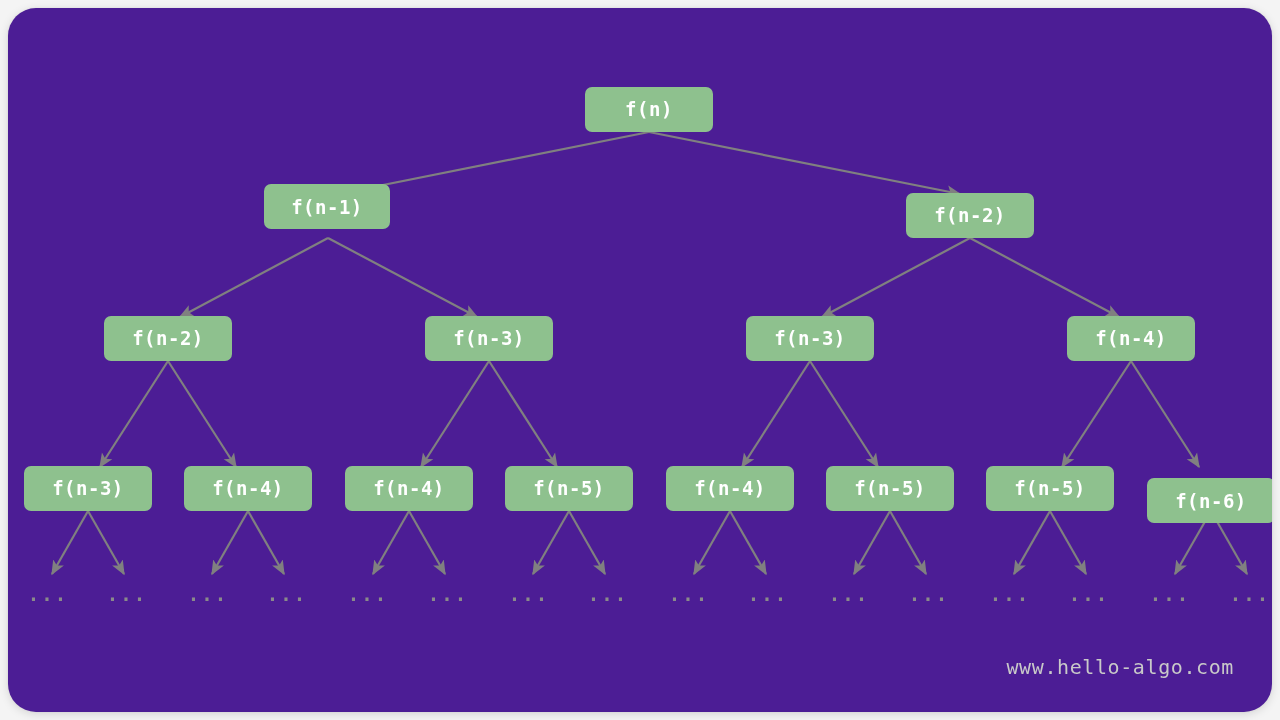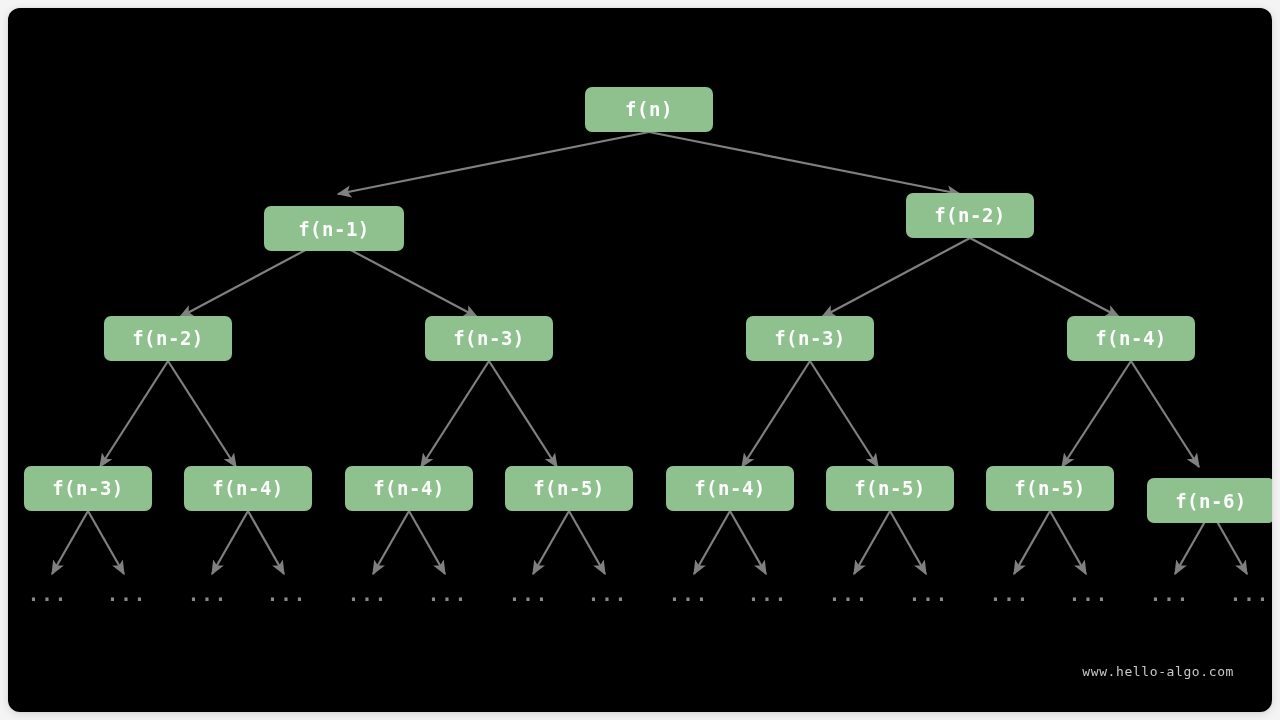--- a/index.html
+++ b/index.html
@@ -23,8 +23,8 @@
     top: 8px;
     width: 1264px;
     height: 704px;
-    background: #000000;
-    border-radius: 12px;
+    background: #4c1d95;
+    border-radius: 28px;
     box-shadow: 0 2px 10px rgba(0,0,0,0.13), 0 0 2px rgba(0,0,0,0.08);
     overflow: hidden;
   }

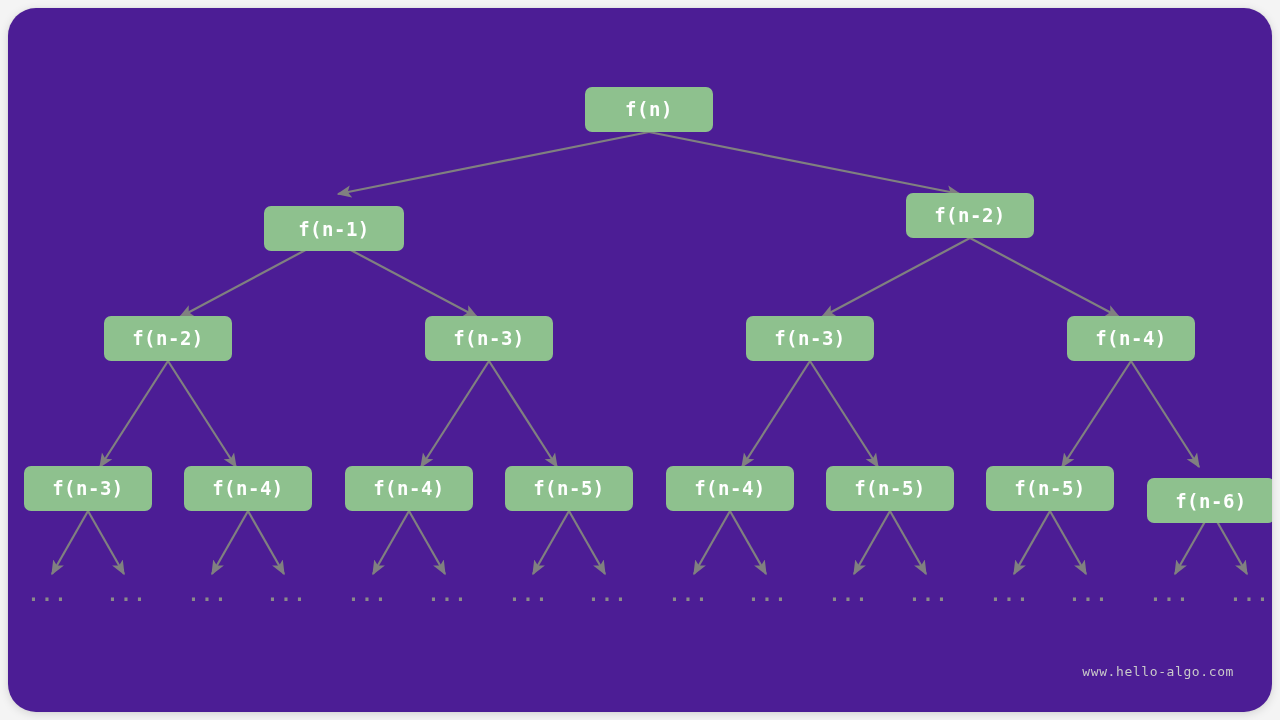--- a/index.html
+++ b/index.html
@@ -121,7 +121,7 @@
 
     <div id="nodes">
         <div class="node" style="left: 577px; top: 78.5px; width: 128px; height: 45px; background: rgb(142, 193, 142); color: rgb(255, 255, 255);">f(n)</div>
-        <div class="node" style="left: 256px; top: 198px; width: 140px; height: 45px; background: rgb(142, 193, 142); color: rgb(255, 255, 255);">f(n-1)</div>
+        <div class="node" style="left: 256px; top: 176px; width: 126px; height: 45px; background: rgb(142, 193, 142); color: rgb(255, 255, 255);">f(n-1)</div>
         <div class="node" style="left: 898px; top: 184.5px; width: 128px; height: 45px; background: rgb(142, 193, 142); color: rgb(255, 255, 255);">f(n-2)</div>
         <div class="node" style="left: 96px; top: 307.5px; width: 128px; height: 45px; background: rgb(142, 193, 142); color: rgb(255, 255, 255);">f(n-2)</div>
         <div class="node" style="left: 417px; top: 307.5px; width: 128px; height: 45px; background: rgb(142, 193, 142); color: rgb(255, 255, 255);">f(n-3)</div>

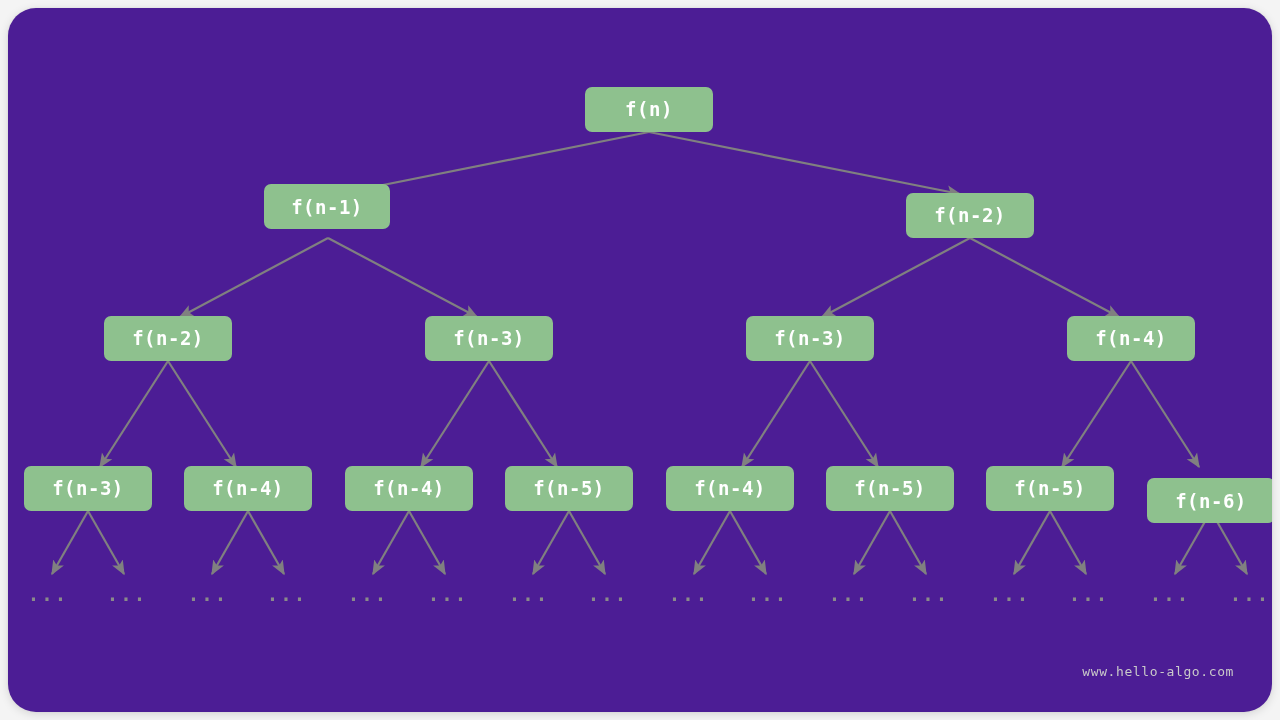--- a/index.html
+++ b/index.html
@@ -68,7 +68,7 @@
     bottom: 33px;
     color: #c9c9c9;
     font-family: "DejaVu Sans Mono", monospace;
-    font-size: 13px;
+    font-size: 20px;
     letter-spacing: 0.6px;
     white-space: nowrap;
   }

